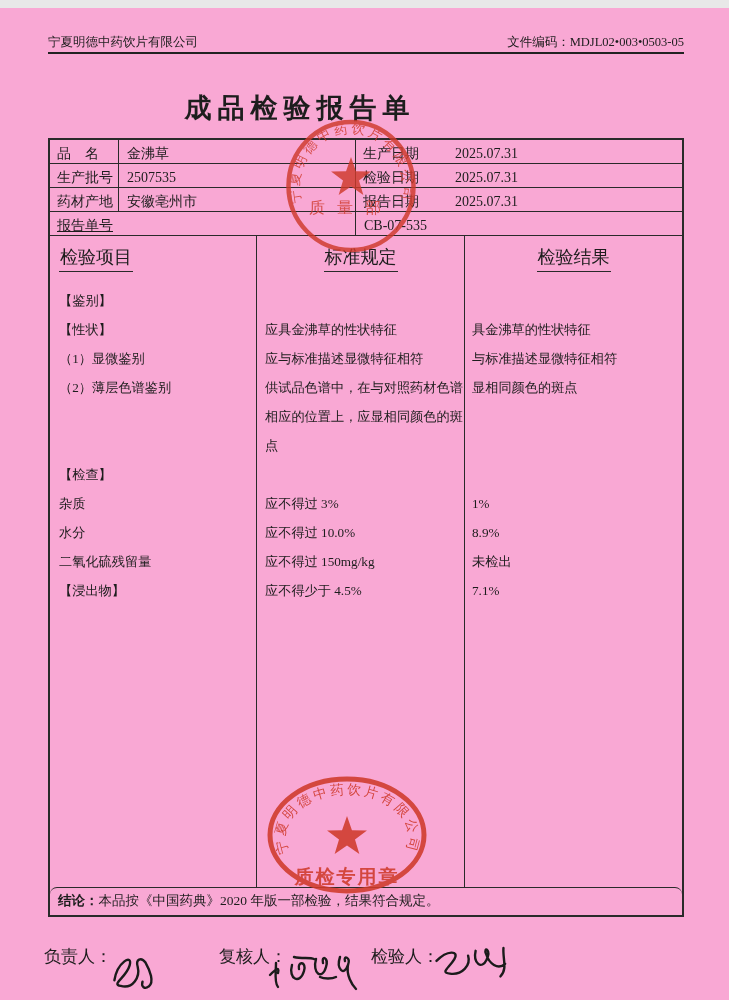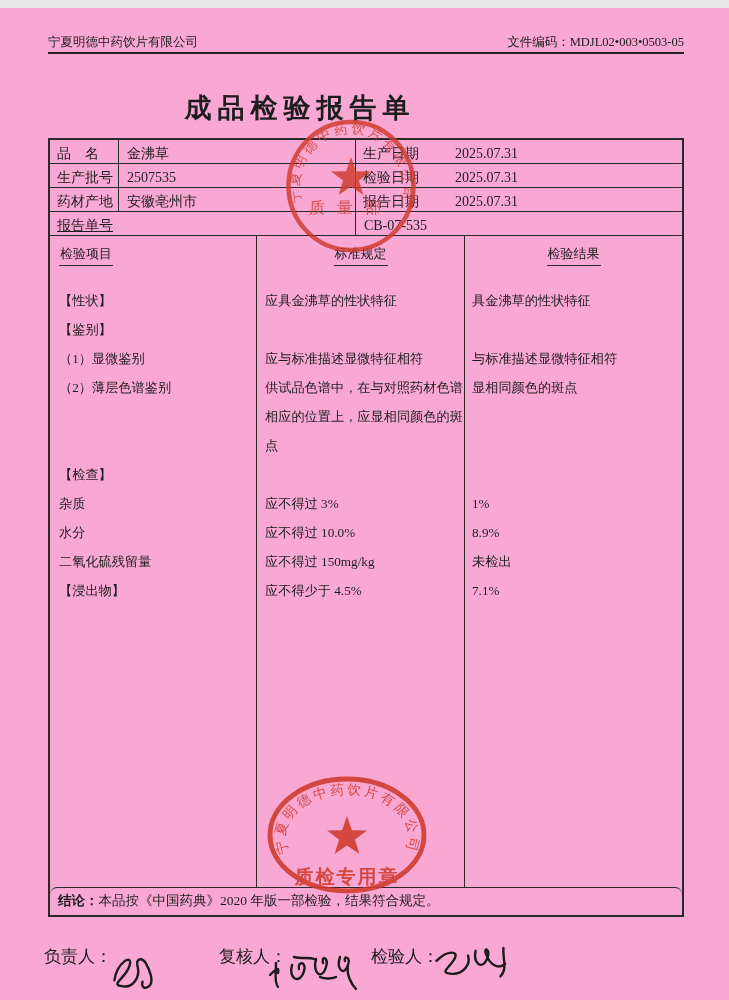--- a/index.html
+++ b/index.html
@@ -32,7 +32,7 @@
   .scol1 { width:207px; border-right:1.5px solid #2a2a2a; }
   .scol2 { width:208px; border-right:1.5px solid #2a2a2a; }
   .scol3 { flex:1; }
-  .shead { display:flex; height:50px; font-size:13px; }
+  .shead { display:flex; height:50px; font-size:18px; }
   .shead .scol1 { padding:9px 0 0 9px; }
   .shead .scol2, .shead .scol3 { padding-top:9px; text-align:center; }
   .u { display:inline-block; border-bottom:1px solid #2a2a2a; padding:0 1px 2px 1px; }

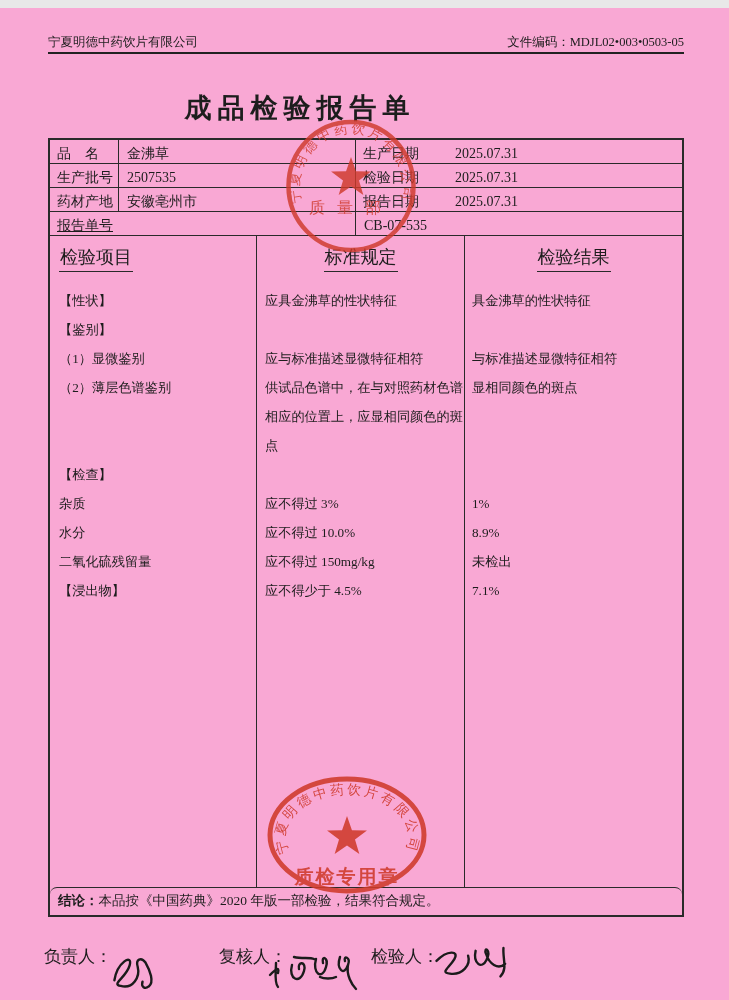--- a/index.html
+++ b/index.html
@@ -110,14 +110,14 @@
       </div>
 
       <div class="srow">
+        <div class="scol1">【鉴别】</div>
+        <div class="scol2"></div>
+        <div class="scol3"></div>
+      </div>
+      <div class="srow">
         <div class="scol1">【性状】</div>
         <div class="scol2">应具金沸草的性状特征</div>
         <div class="scol3">具金沸草的性状特征</div>
-      </div>
-      <div class="srow">
-        <div class="scol1">【鉴别】</div>
-        <div class="scol2"></div>
-        <div class="scol3"></div>
       </div>
       <div class="srow">
         <div class="scol1">（1）显微鉴别</div>

